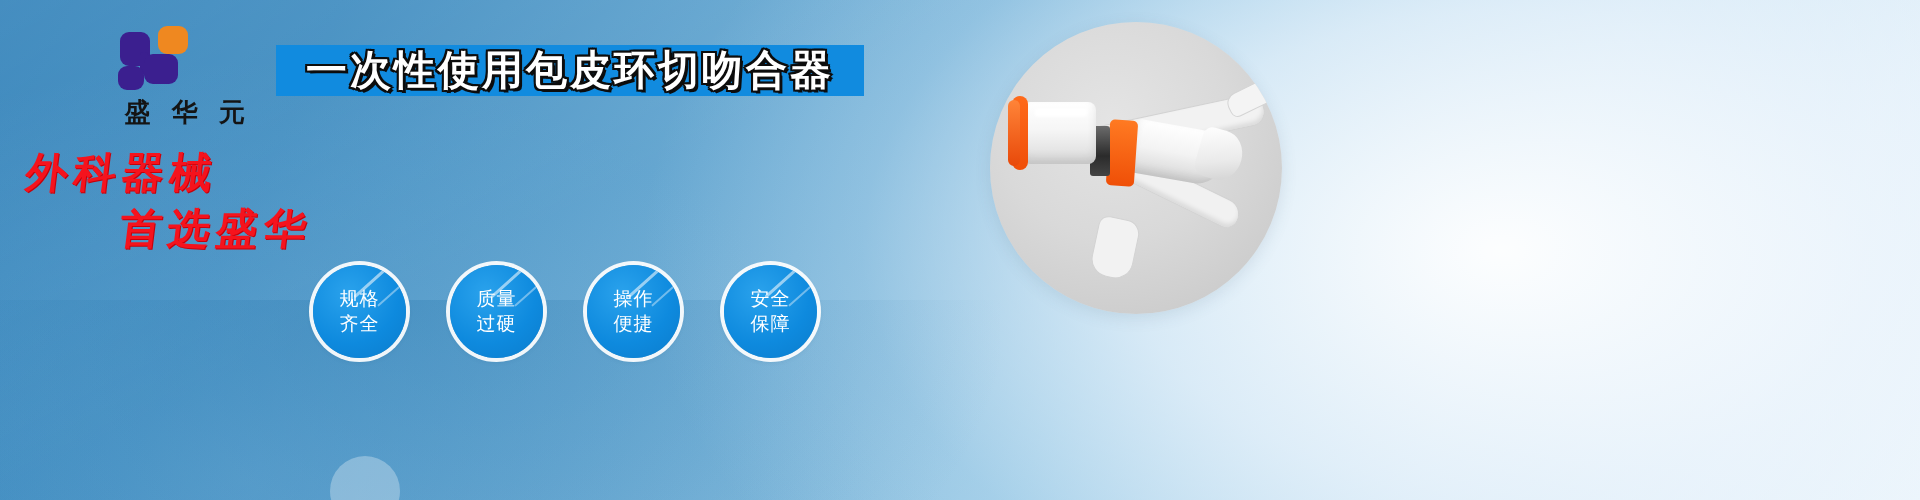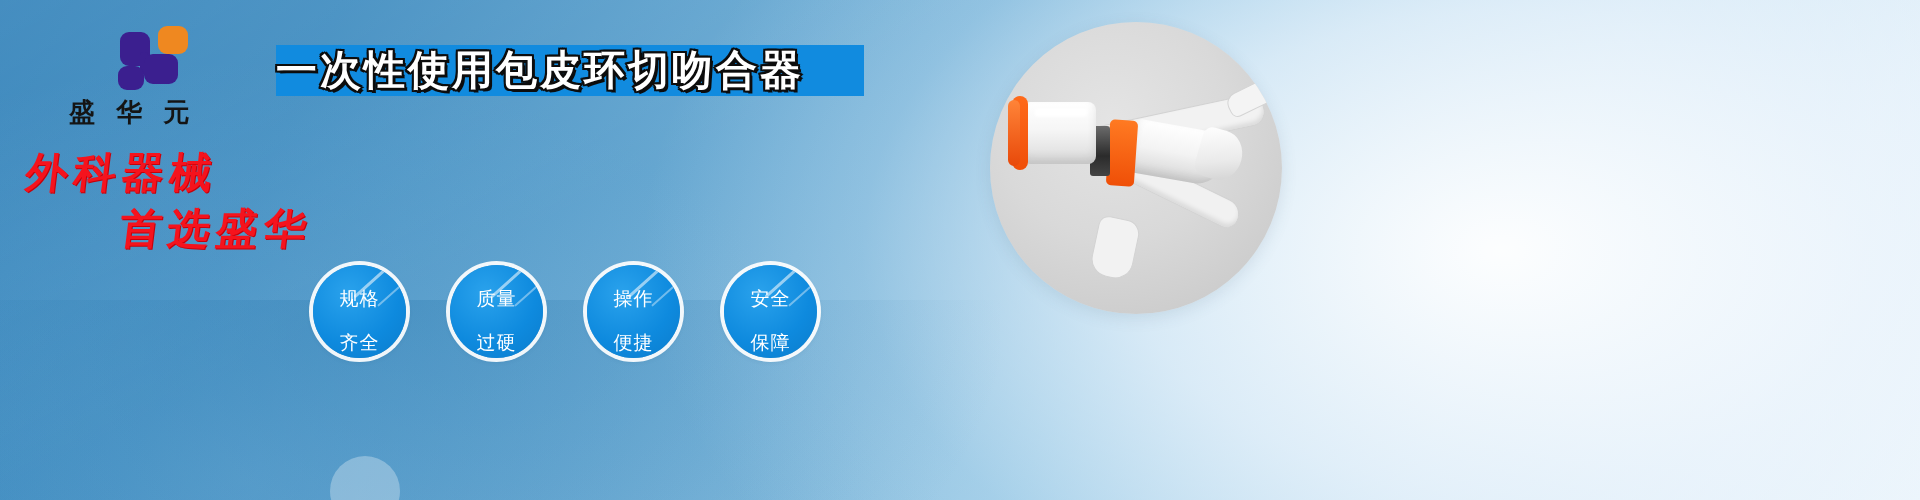--- a/index.html
+++ b/index.html
@@ -82,6 +82,7 @@
     background: #118bdf;
     display: flex;
     align-items: center;
+    justify-content: center;
   }
   #headline-text {
     font-size: 41px;

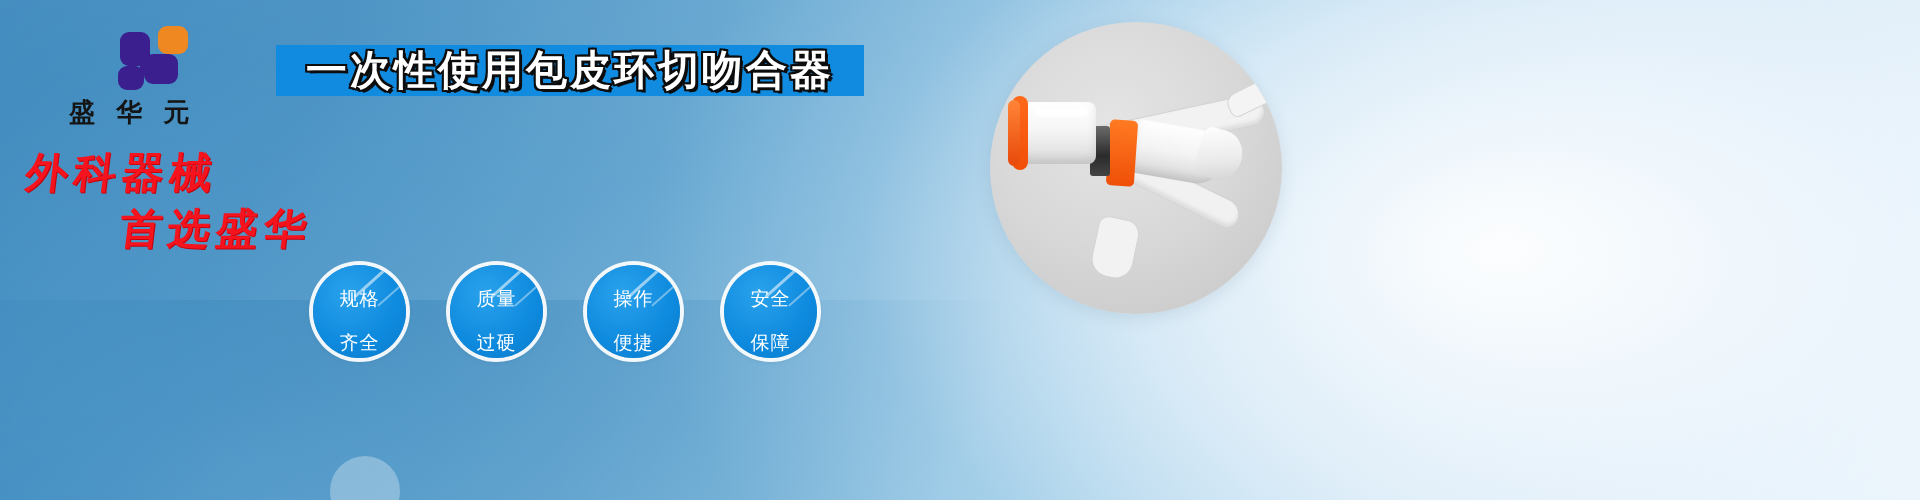--- a/index.html
+++ b/index.html
@@ -42,7 +42,7 @@
     left: 62px;
     top: 26px;
     width: 190px;
-    text-align: left;
+    text-align: right;
   }
   .logo-mark {
     position: relative;

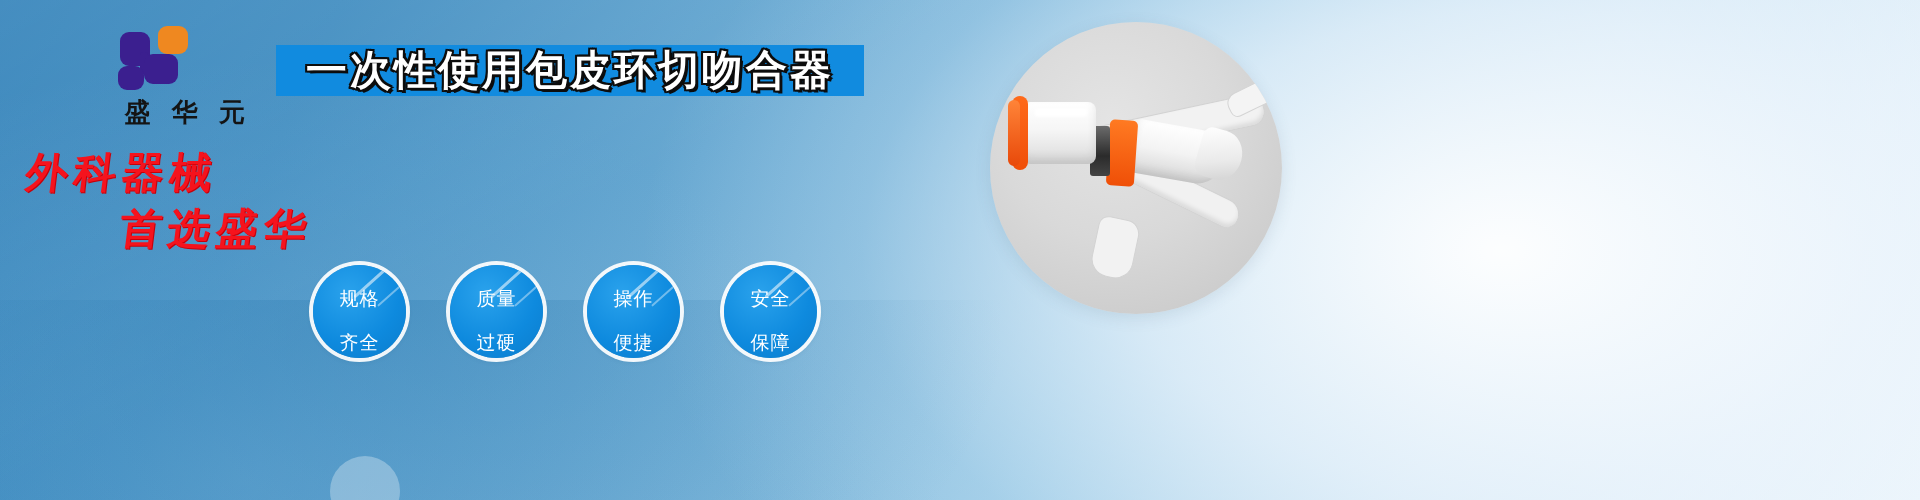--- a/index.html
+++ b/index.html
@@ -179,7 +179,6 @@
     line-height: 1.28;
     letter-spacing: 1px;
     white-space: nowrap;
-    margin-top: 19px;
   }
 
   

